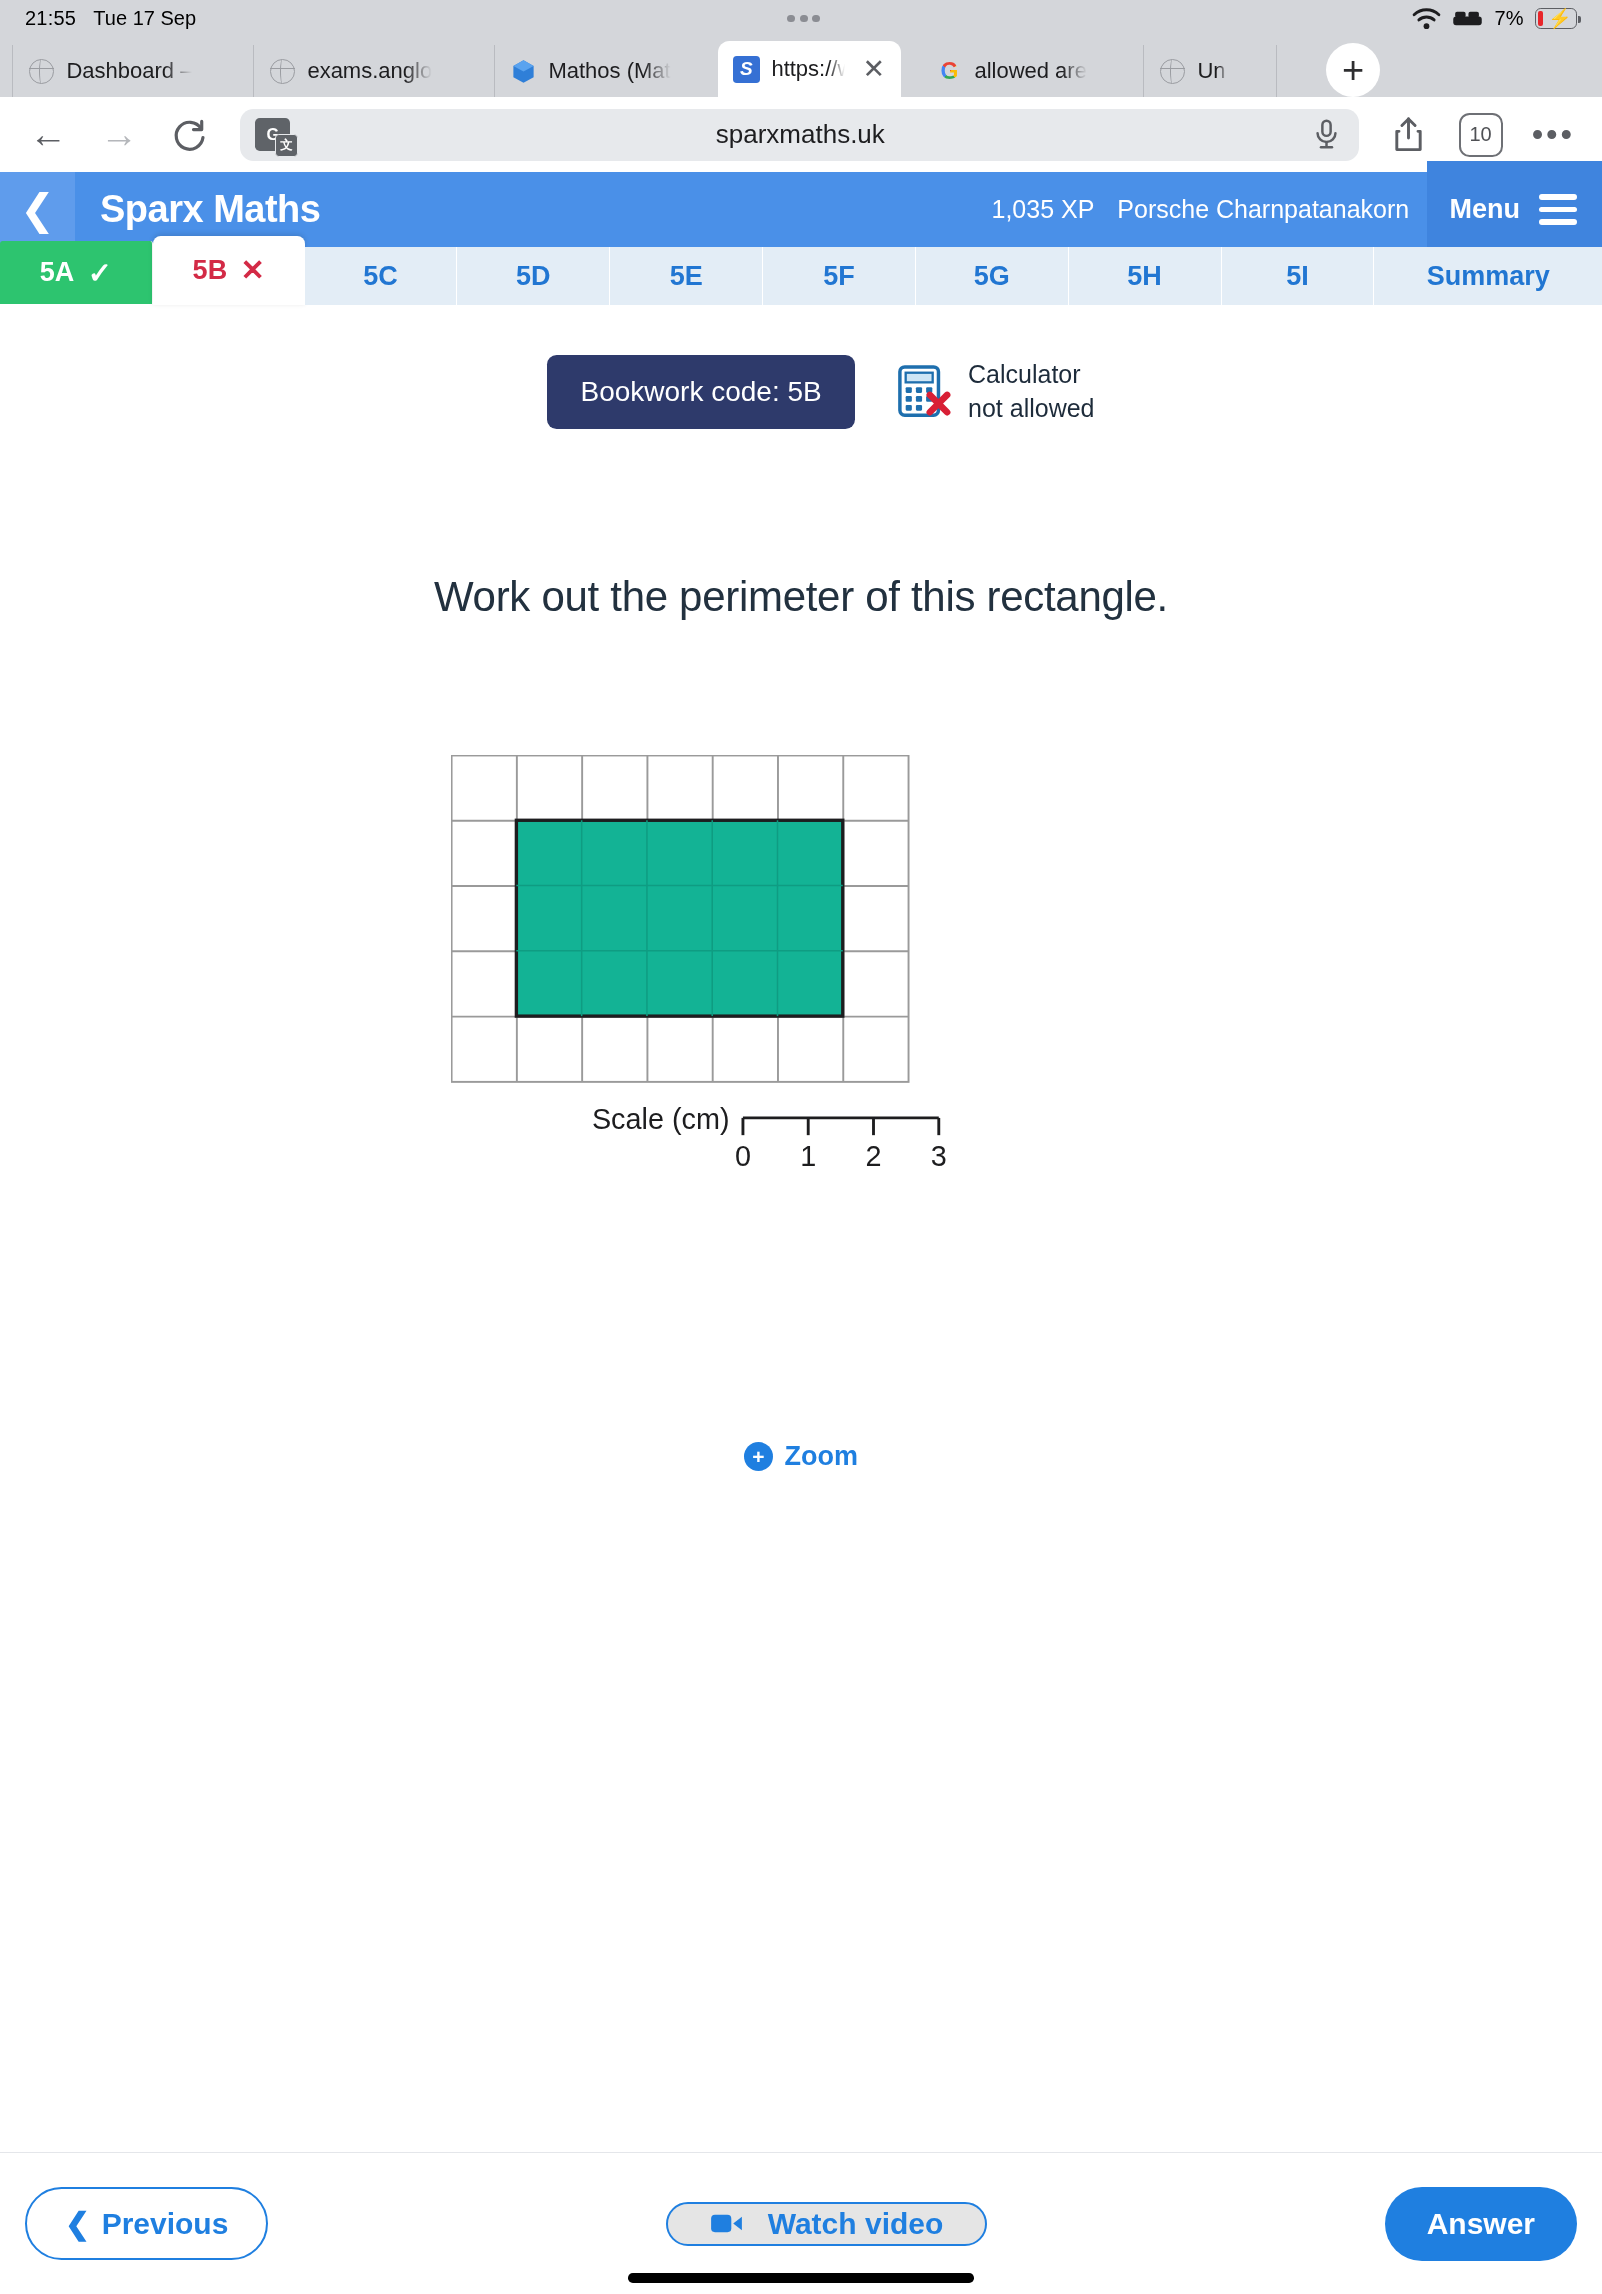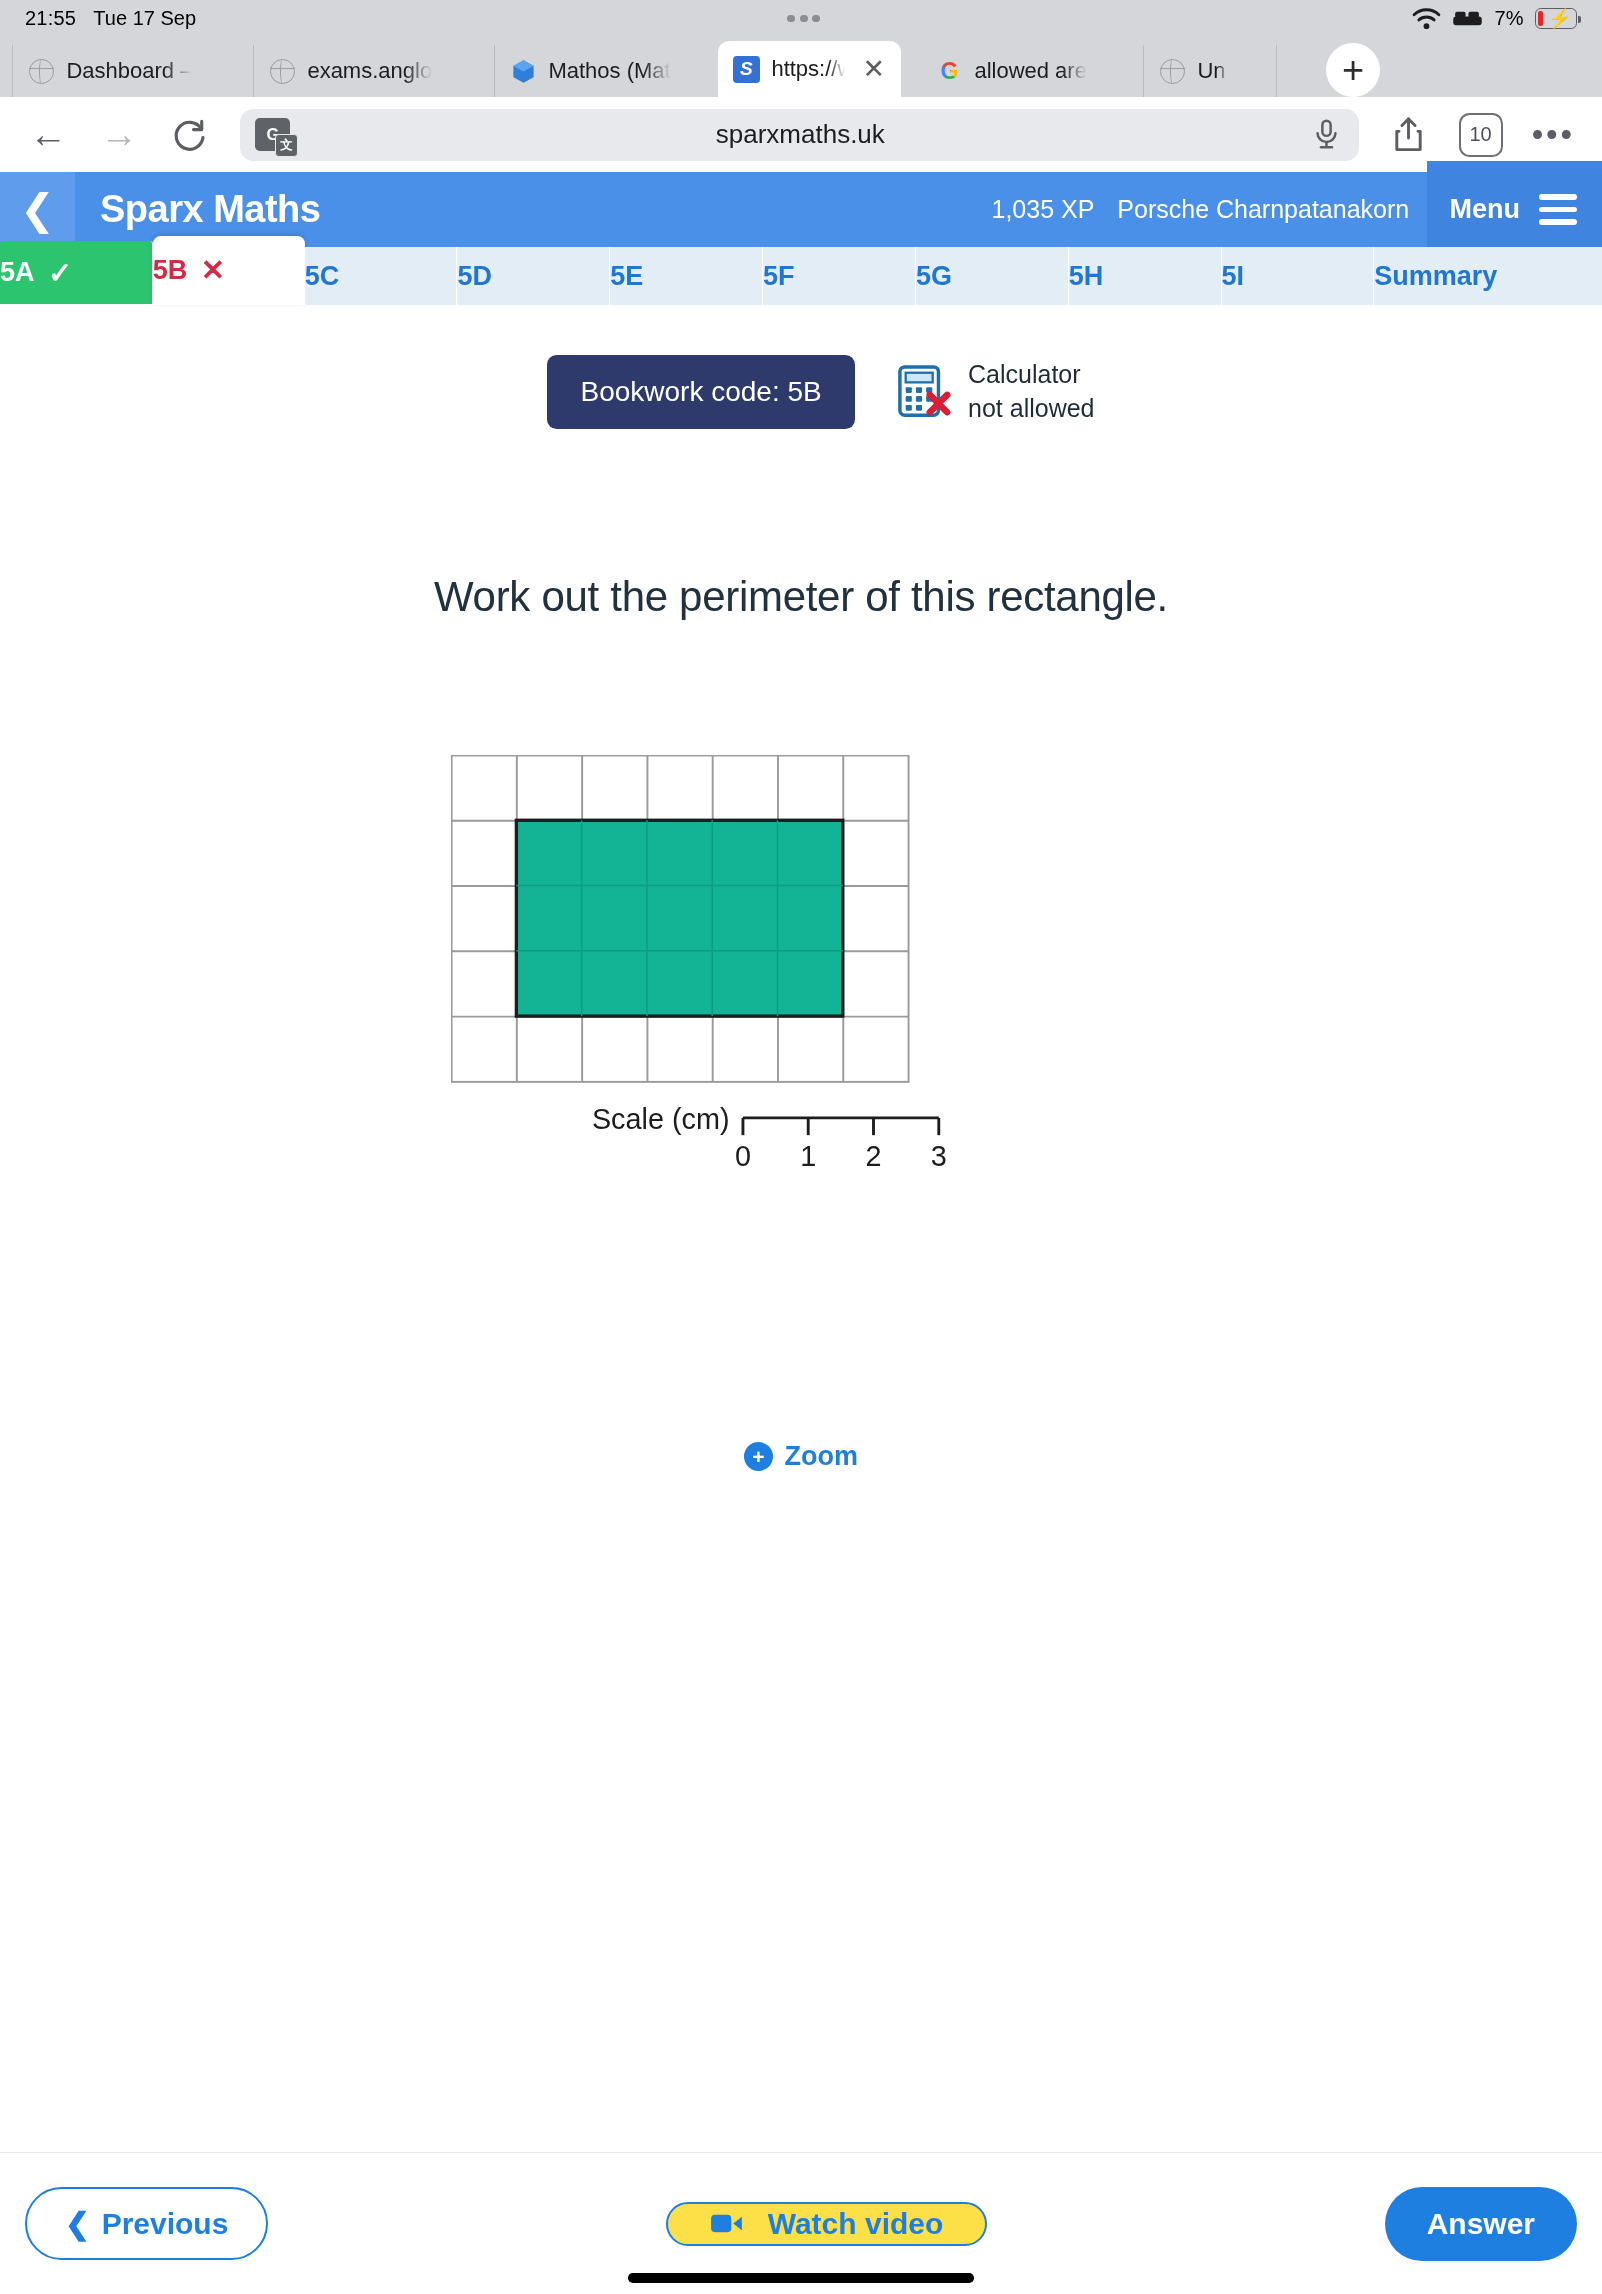--- a/index.html
+++ b/index.html
@@ -137,7 +137,7 @@
   .tasktabs { display: flex; height: 58px; background: #fff; }
   .ttab {
     flex: 1; background: #e3edf6; display: flex; align-items: center;
-    justify-content: flex-start; gap: 13.4px; font-size: 27px; font-weight: 700;
+    justify-content: center; gap: 13.4px; font-size: 27px; font-weight: 700;
     color: #2176d2; border-right: 1.9px solid #fff;
   }
   .ttab.done { background: #2dc46f; color: #fff; height: 63px; margin-top: -5.8px; border-radius: 2.9px 2.9px 0 0; }

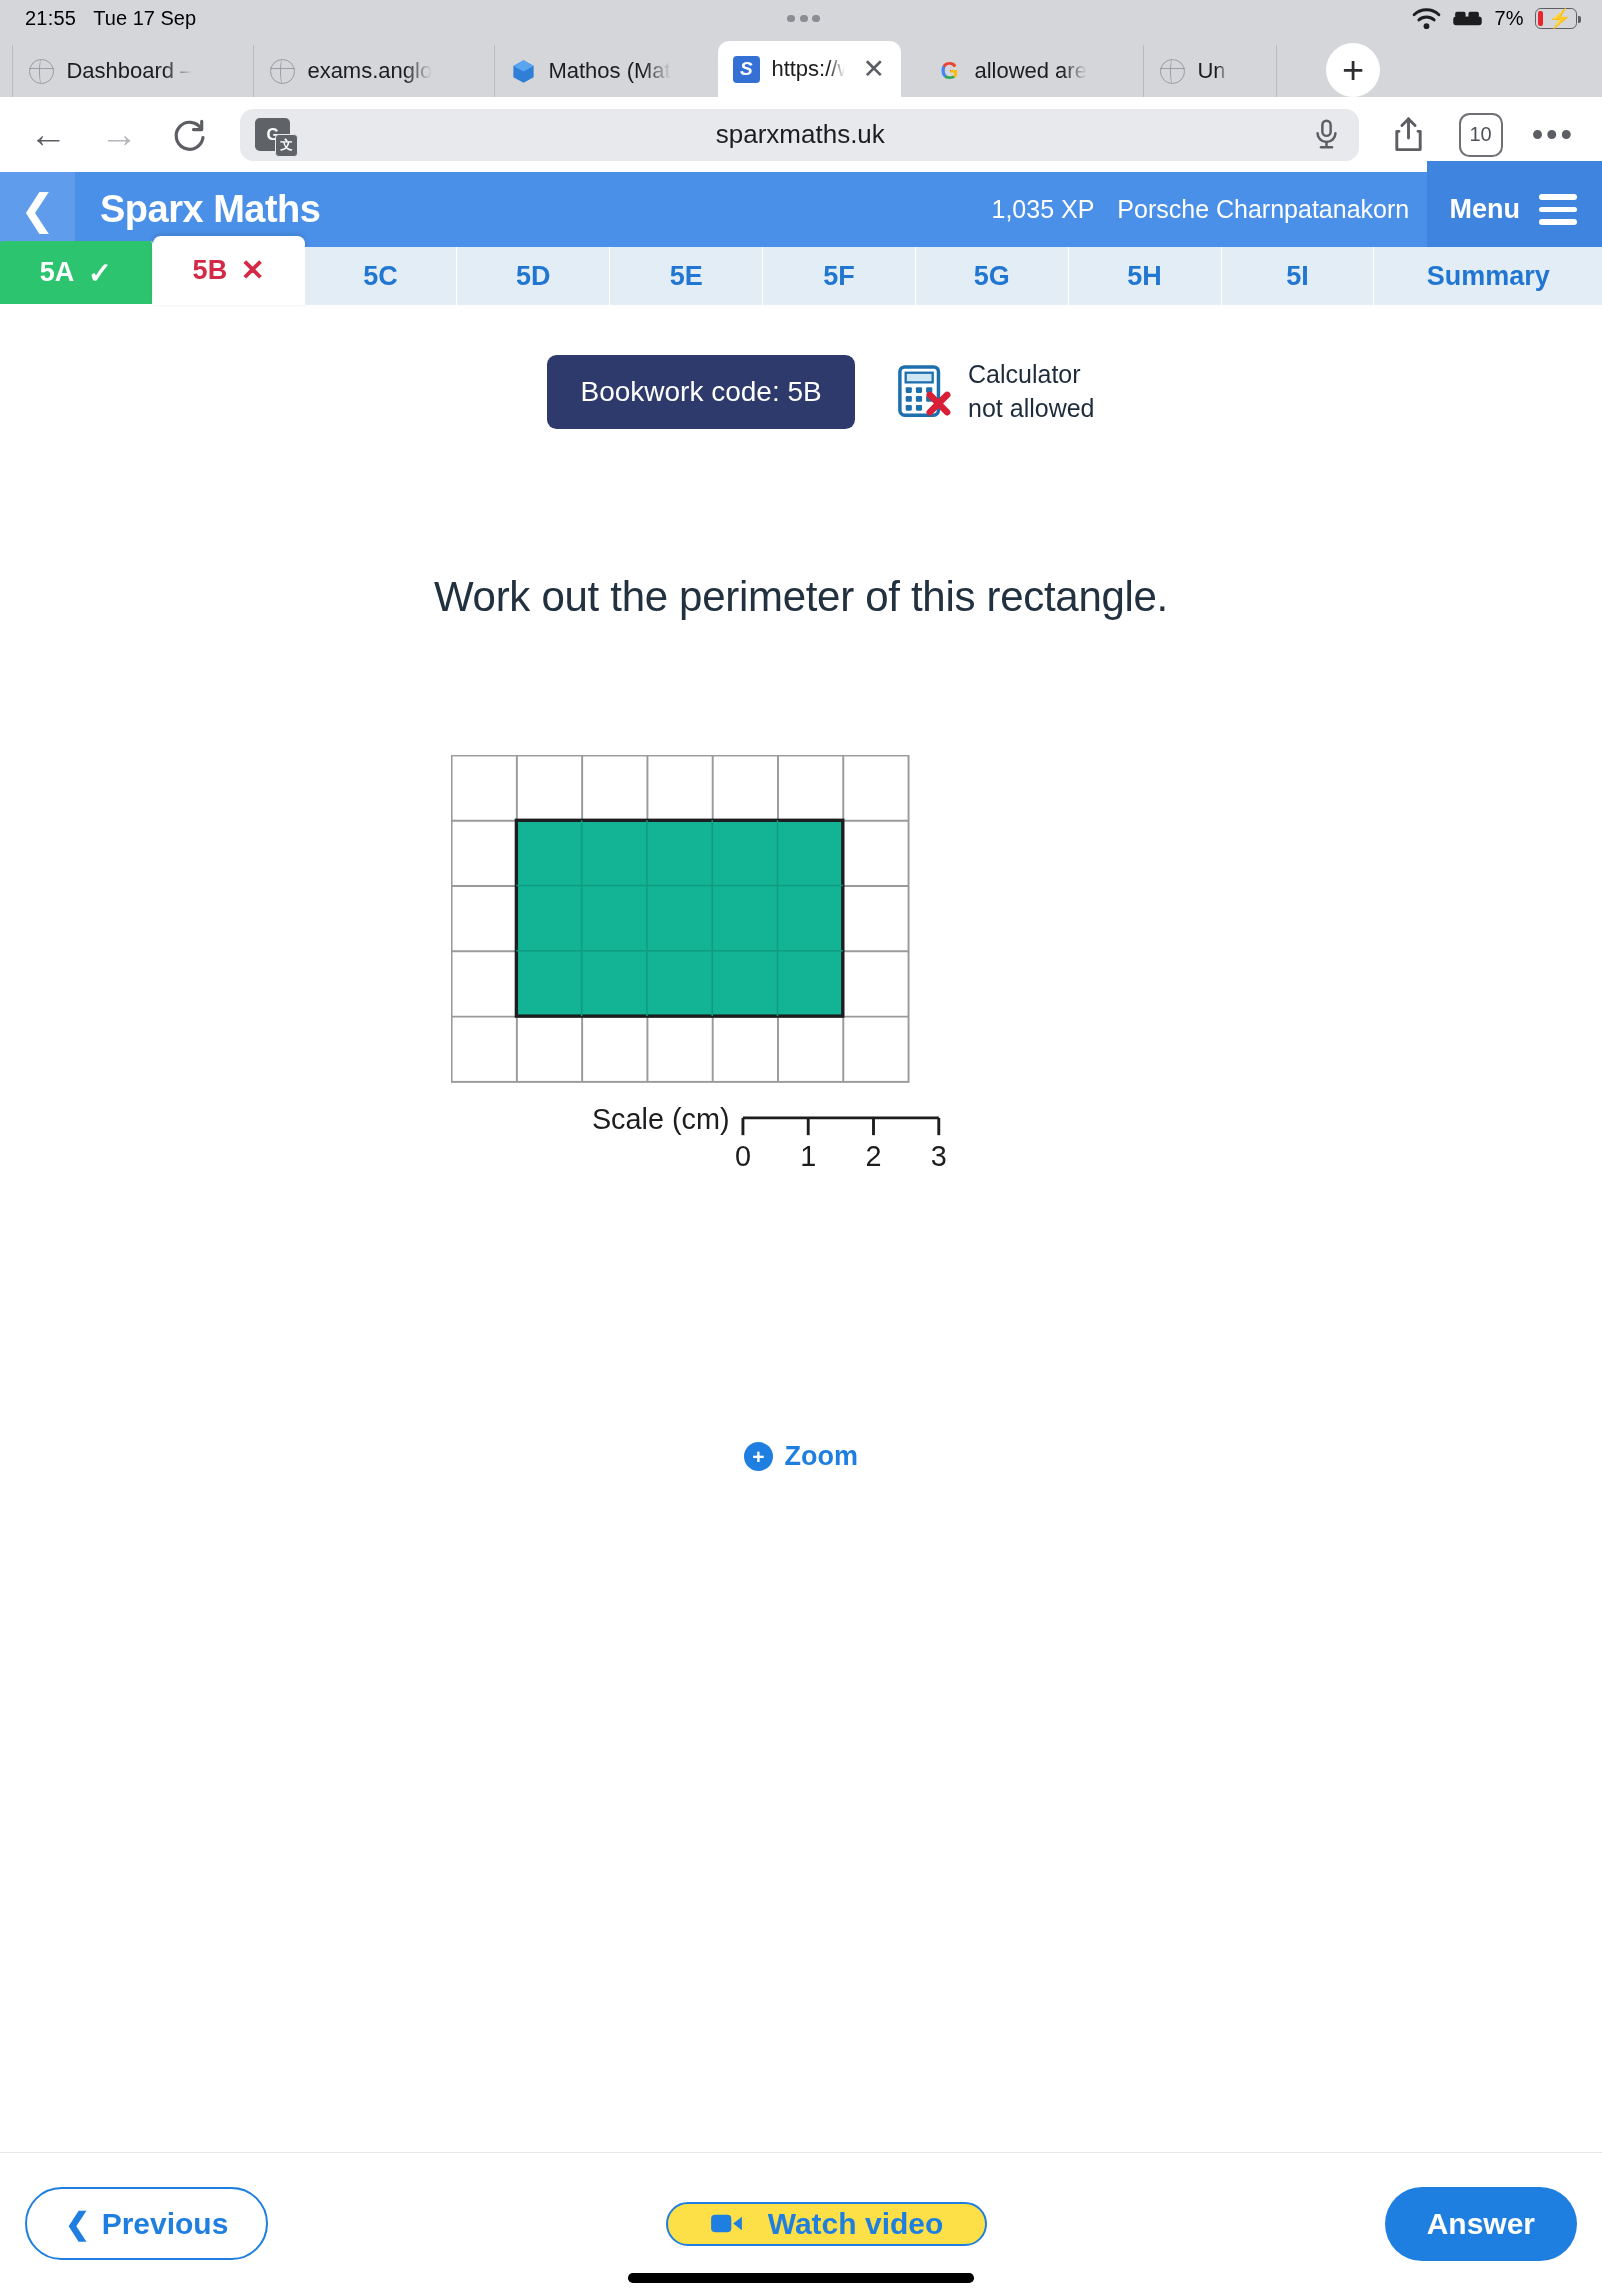--- a/index.html
+++ b/index.html
@@ -190,7 +190,7 @@
   }
   .btn-watch {
     display: flex; align-items: center; gap: 25px;
-    border: 2.9px solid #1f7fe0; color: #1f7fe0; background: #fde047;
+    border: 2.9px solid #1f7fe0; color: #1f7fe0; background: #e5e5e5;
     border-radius: 38px; padding: 3px 42px; font-size: 30px; font-weight: 700;
   }
   .btn-answer {

